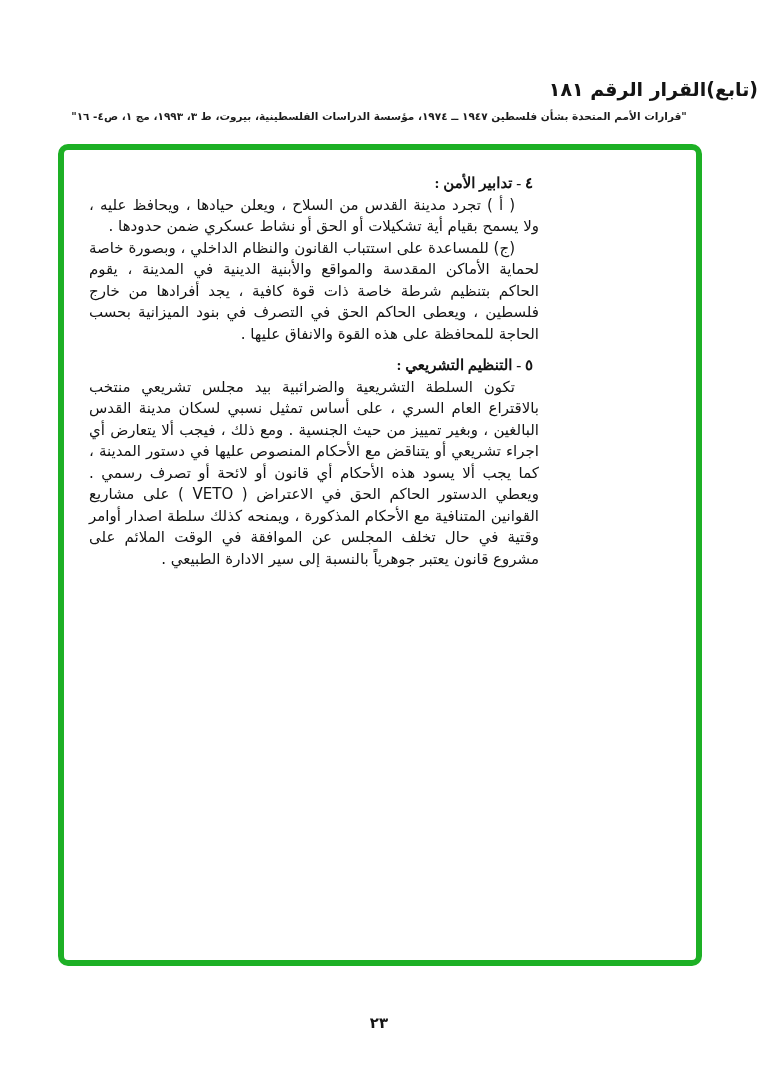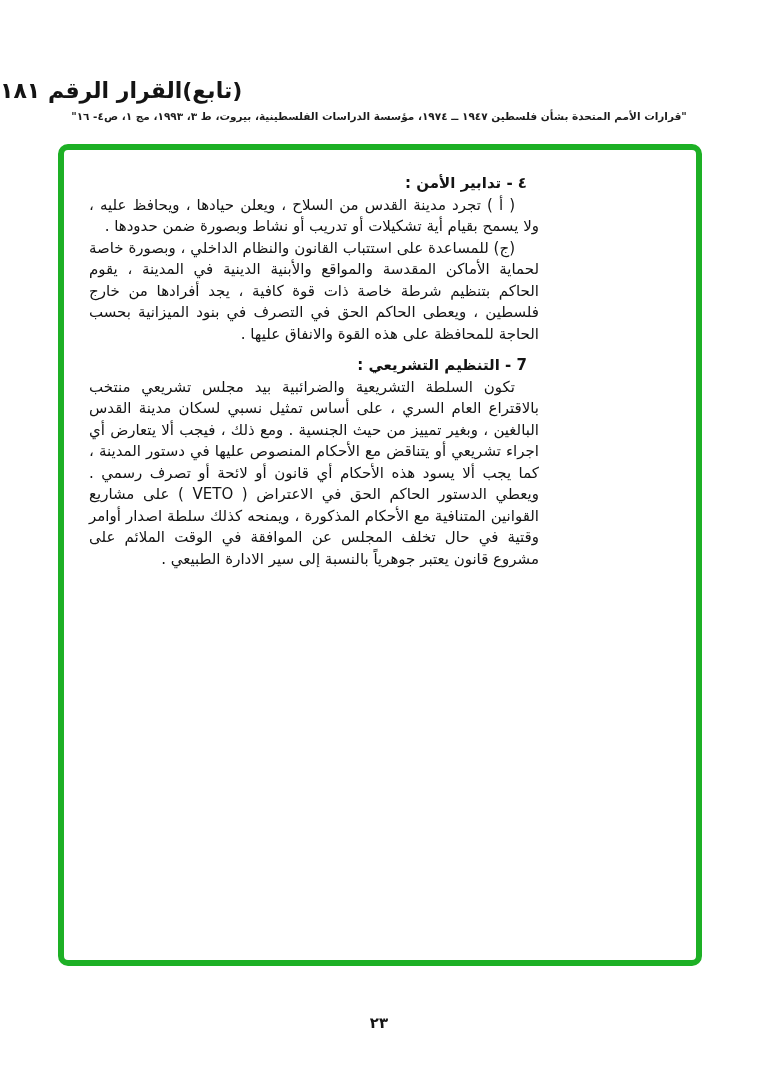--- a/index.html
+++ b/index.html
@@ -20,9 +20,9 @@
     top: 78px;
     left: 0;
     width: 100%;
-    text-align: left;
+    text-align: right;
     direction: rtl;
-    font-size: 22px;
+    font-size: 19px;
     font-weight: bold;
     letter-spacing: 0.5px;
   }

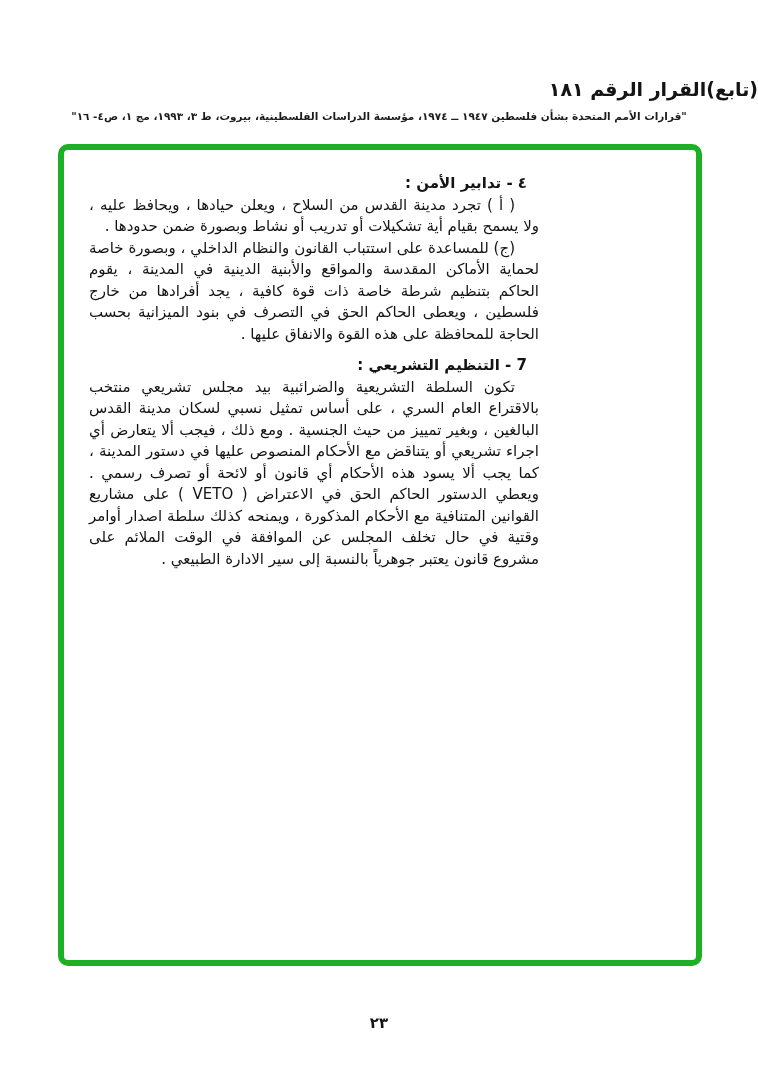--- a/index.html
+++ b/index.html
@@ -65,8 +65,9 @@
   .section-heading {
     font-size: 15px;
     font-weight: bold;
-    margin: 10px 12px 0 0;
+    margin: 10px 6px 0 0;
     line-height: 21.5px;
+    font-family: Liberation Serif, serif;
   }
   .document-body section:first-child .section-heading {
     margin-top: 0;

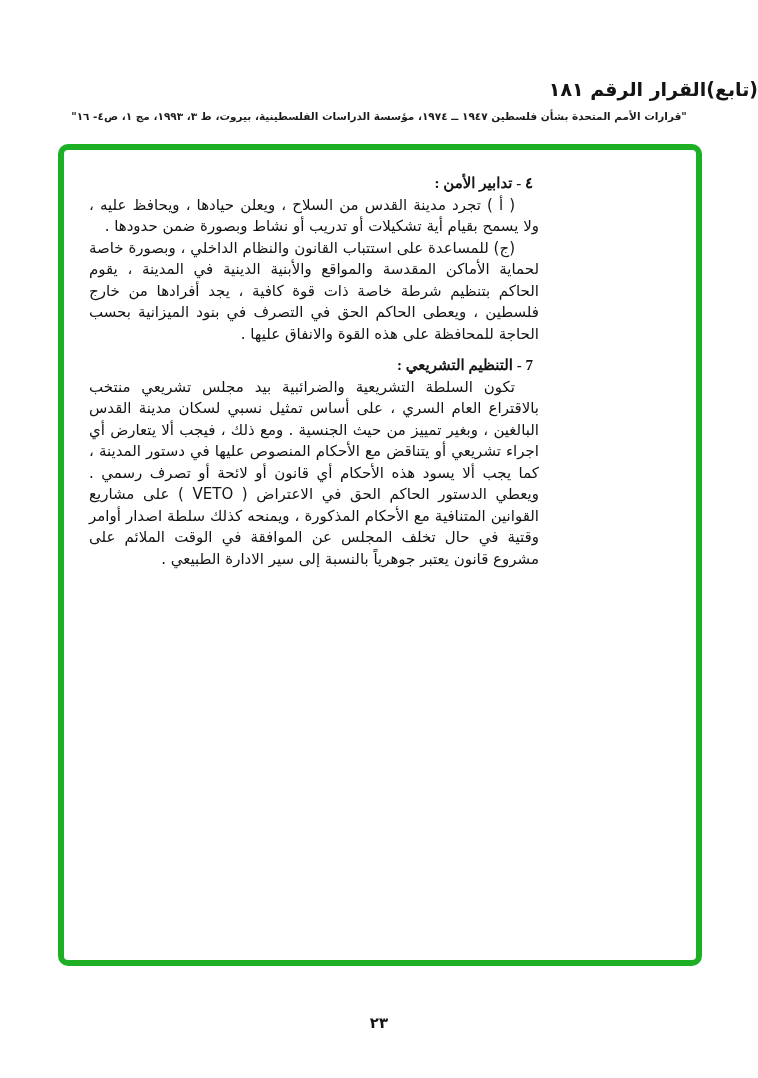--- a/index.html
+++ b/index.html
@@ -101,7 +101,7 @@
 
     <section>
       <h3 class="section-heading">٤ - تدابير الأمن :</h3>
-      <p>( أ ) تجرد مدينة القدس من السلاح ، ويعلن حيادها ، ويحافظ عليه ، ولا يسمح بقيام أية تشكيلات أو تدريب أو نشاط وبصورة ضمن حدودها .</p>
+      <p>( أ ) تجرد مدينة القدس من السلاح ، ويعلن حيادها ، ويحافظ عليه ، ولا يسمح بقيام أية تشكيلات أو الحق أو نشاط عسكري ضمن حدودها .</p>
       <p>(ج) للمساعدة على استتباب القانون والنظام الداخلي ، وبصورة خاصة لحماية الأماكن المقدسة والمواقع والأبنية الدينية في المدينة ، يقوم الحاكم بتنظيم شرطة خاصة ذات قوة كافية ، يجد أفرادها من خارج فلسطين ، ويعطى الحاكم الحق في التصرف في بنود الميزانية بحسب الحاجة للمحافظة على هذه القوة والانفاق عليها .</p>
     </section>
 

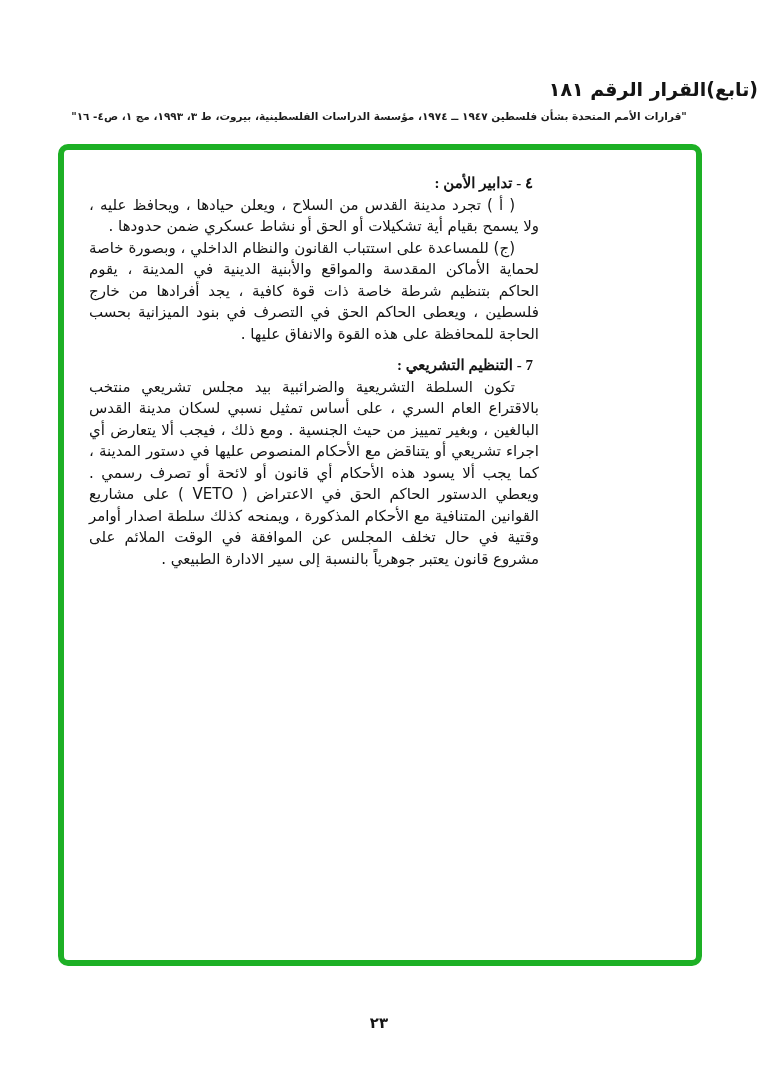--- a/index.html
+++ b/index.html
@@ -106,7 +106,7 @@
     </section>
 
     <section>
-      <h3 class="section-heading">7 - التنظيم التشريعي :</h3>
+      <h3 class="section-heading">٥ - التنظيم التشريعي :</h3>
       <p>تكون السلطة التشريعية والضرائبية بيد مجلس تشريعي منتخب بالاقتراع العام السري ، على أساس تمثيل نسبي لسكان مدينة القدس البالغين ، وبغير تمييز من حيث الجنسية . ومع ذلك ، فيجب ألا يتعارض أي اجراء تشريعي أو يتناقض مع الأحكام المنصوص عليها في دستور المدينة ، كما يجب ألا يسود هذه الأحكام أي قانون أو لائحة أو تصرف رسمي . ويعطي الدستور الحاكم الحق في الاعتراض ( VETO ) على مشاريع القوانين المتنافية مع الأحكام المذكورة ، ويمنحه كذلك سلطة اصدار أوامر وقتية في حال تخلف المجلس عن الموافقة في الوقت الملائم على مشروع قانون يعتبر جوهرياً بالنسبة إلى سير الادارة الطبيعي .</p>
     </section>
 

